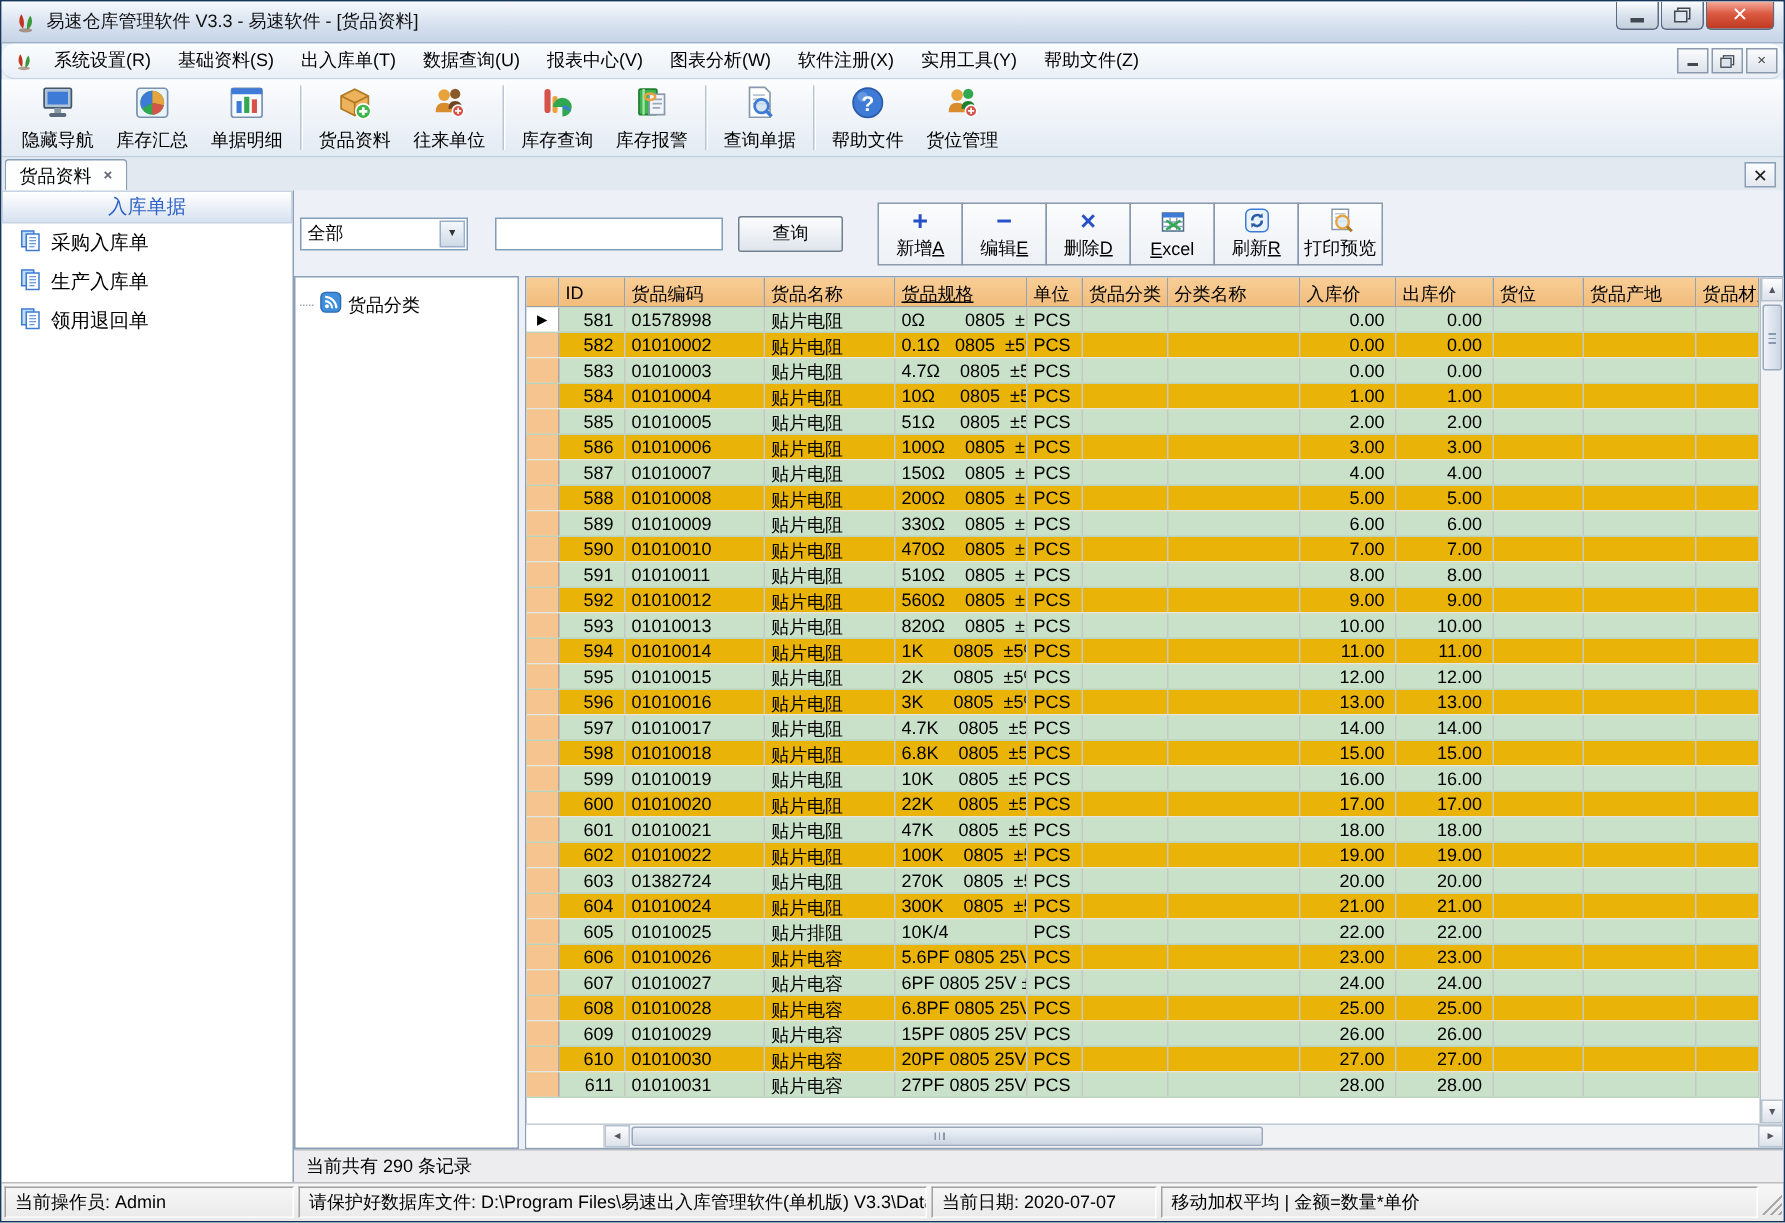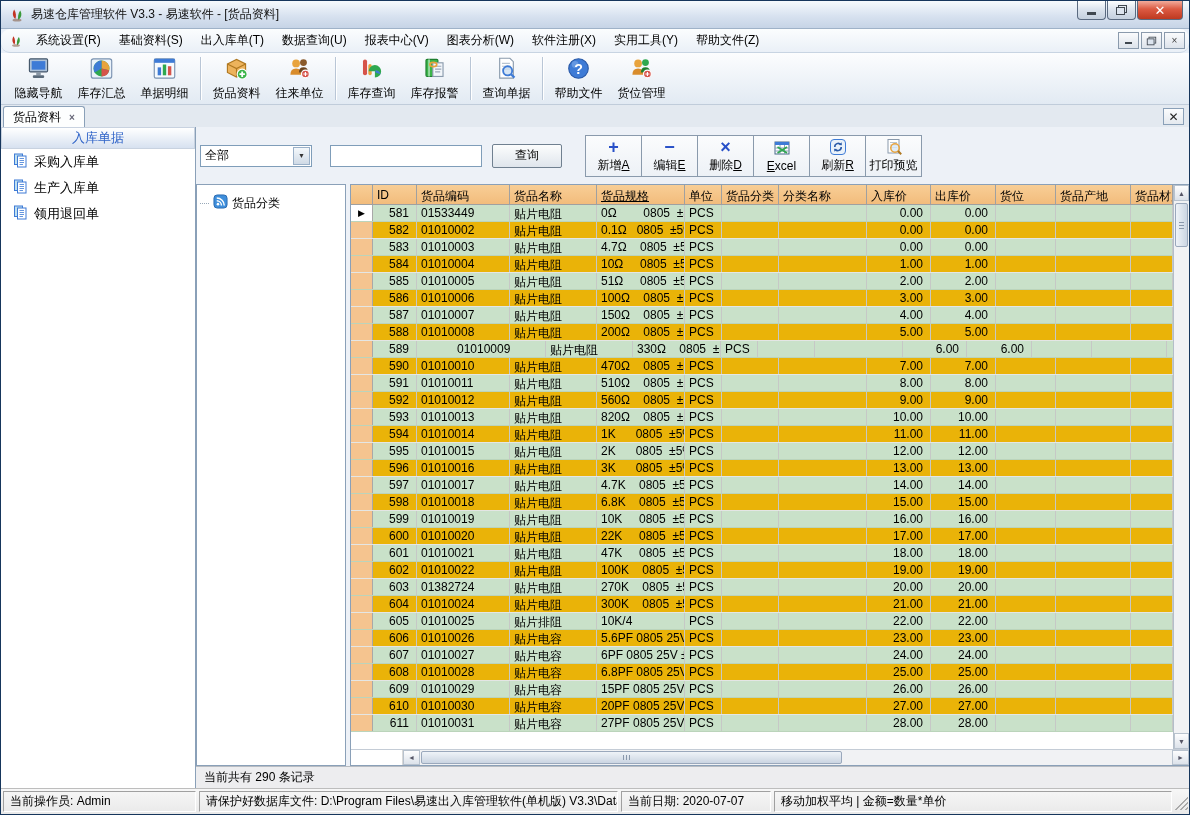--- a/index.html
+++ b/index.html
@@ -441,7 +441,7 @@
                   <div class="grow green current">
                     <span class="sel-cell">▶</span>
                     <span class="cell r" style="width: 44px;">581</span>
-                    <span class="cell" style="width: 93px;">01533449</span>
+                    <span class="cell" style="width: 93px;">01578998</span>
                     <span class="cell" style="width: 87px;">贴片电阻</span>
                     <span class="cell" style="width: 88px;">0Ω        0805  ±5%</span>
                     <span class="cell" style="width: 37px;">PCS</span>

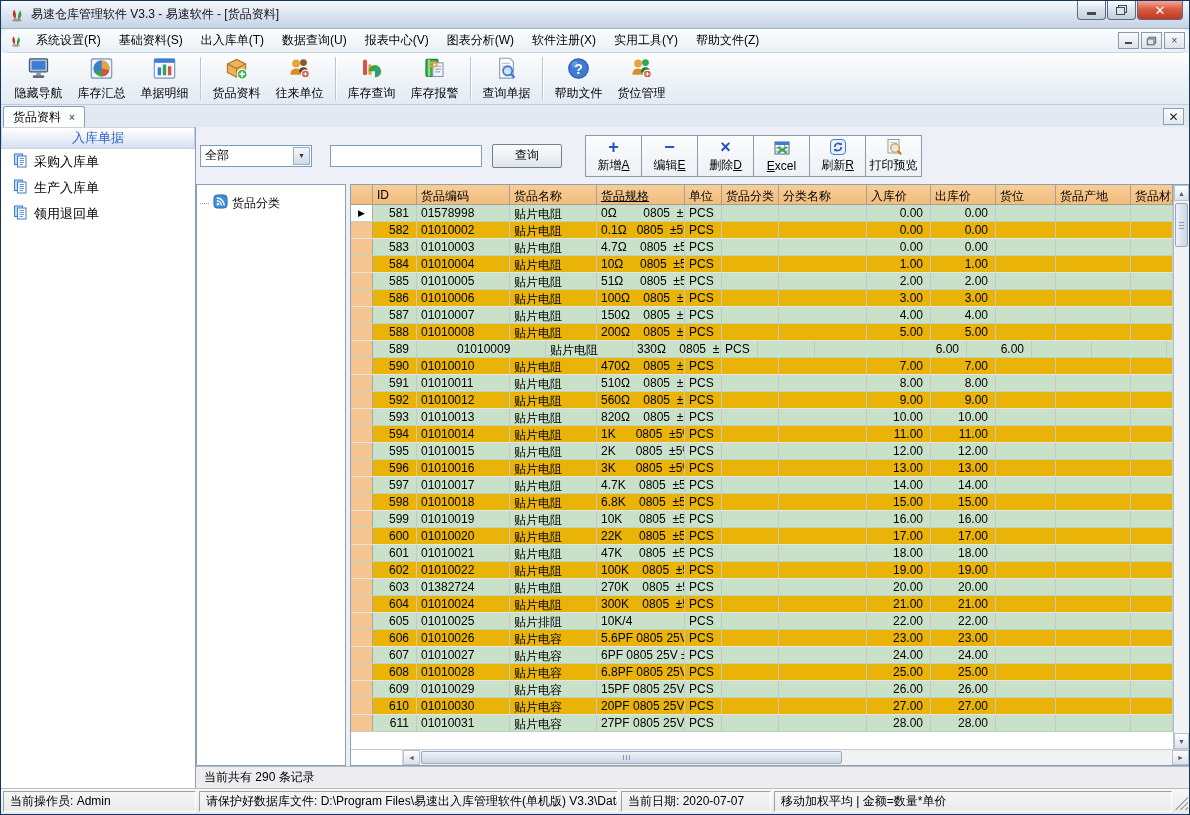--- a/index.html
+++ b/index.html
@@ -561,7 +561,7 @@
                   <div class="grow green">
                     <span class="sel-cell"></span>
                     <span class="cell r" style="width: 44px;">589</span>
-                    <span class="cell" style="width: 93px; margin-left: 36px;">01010009</span>
+                    <span class="cell" style="width: 93px;">01010009</span>
                     <span class="cell" style="width: 87px;">贴片电阻</span>
                     <span class="cell" style="width: 88px;">330Ω    0805  ±5%</span>
                     <span class="cell" style="width: 37px;">PCS</span>

